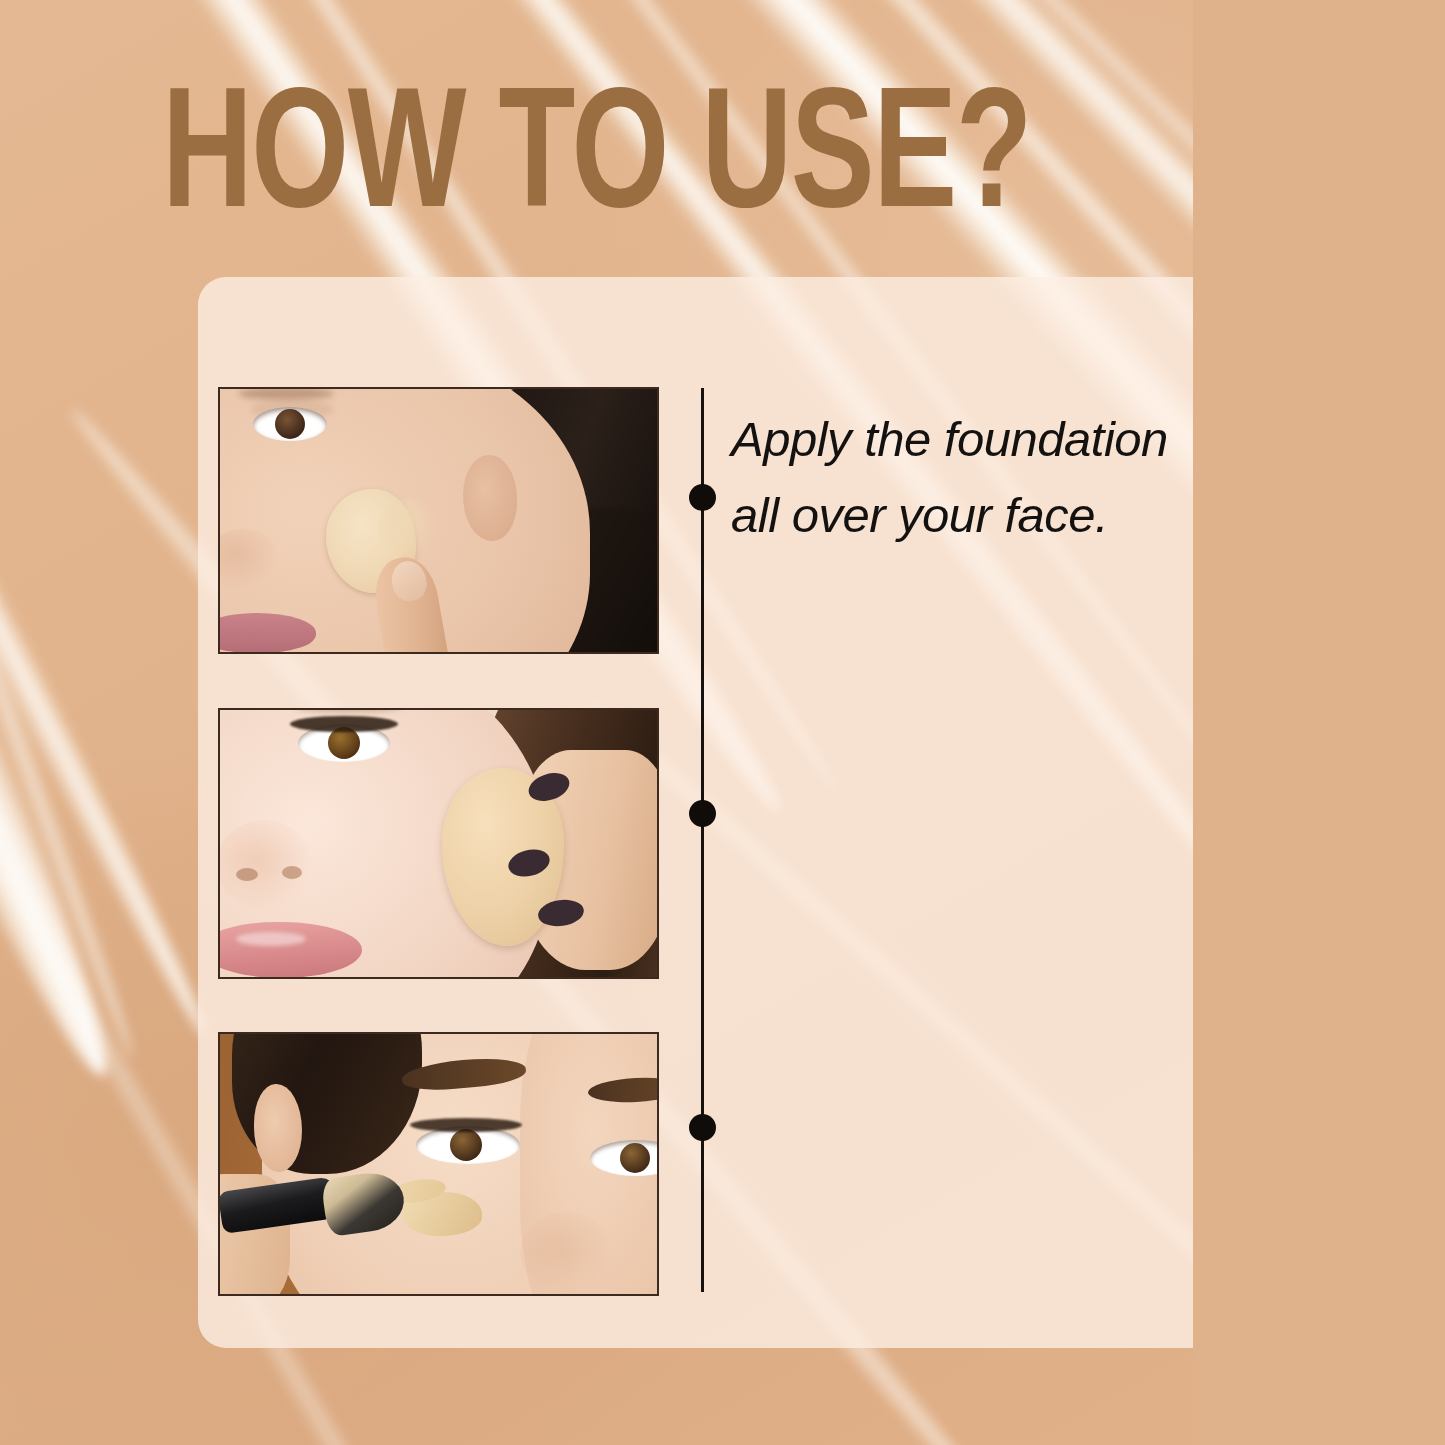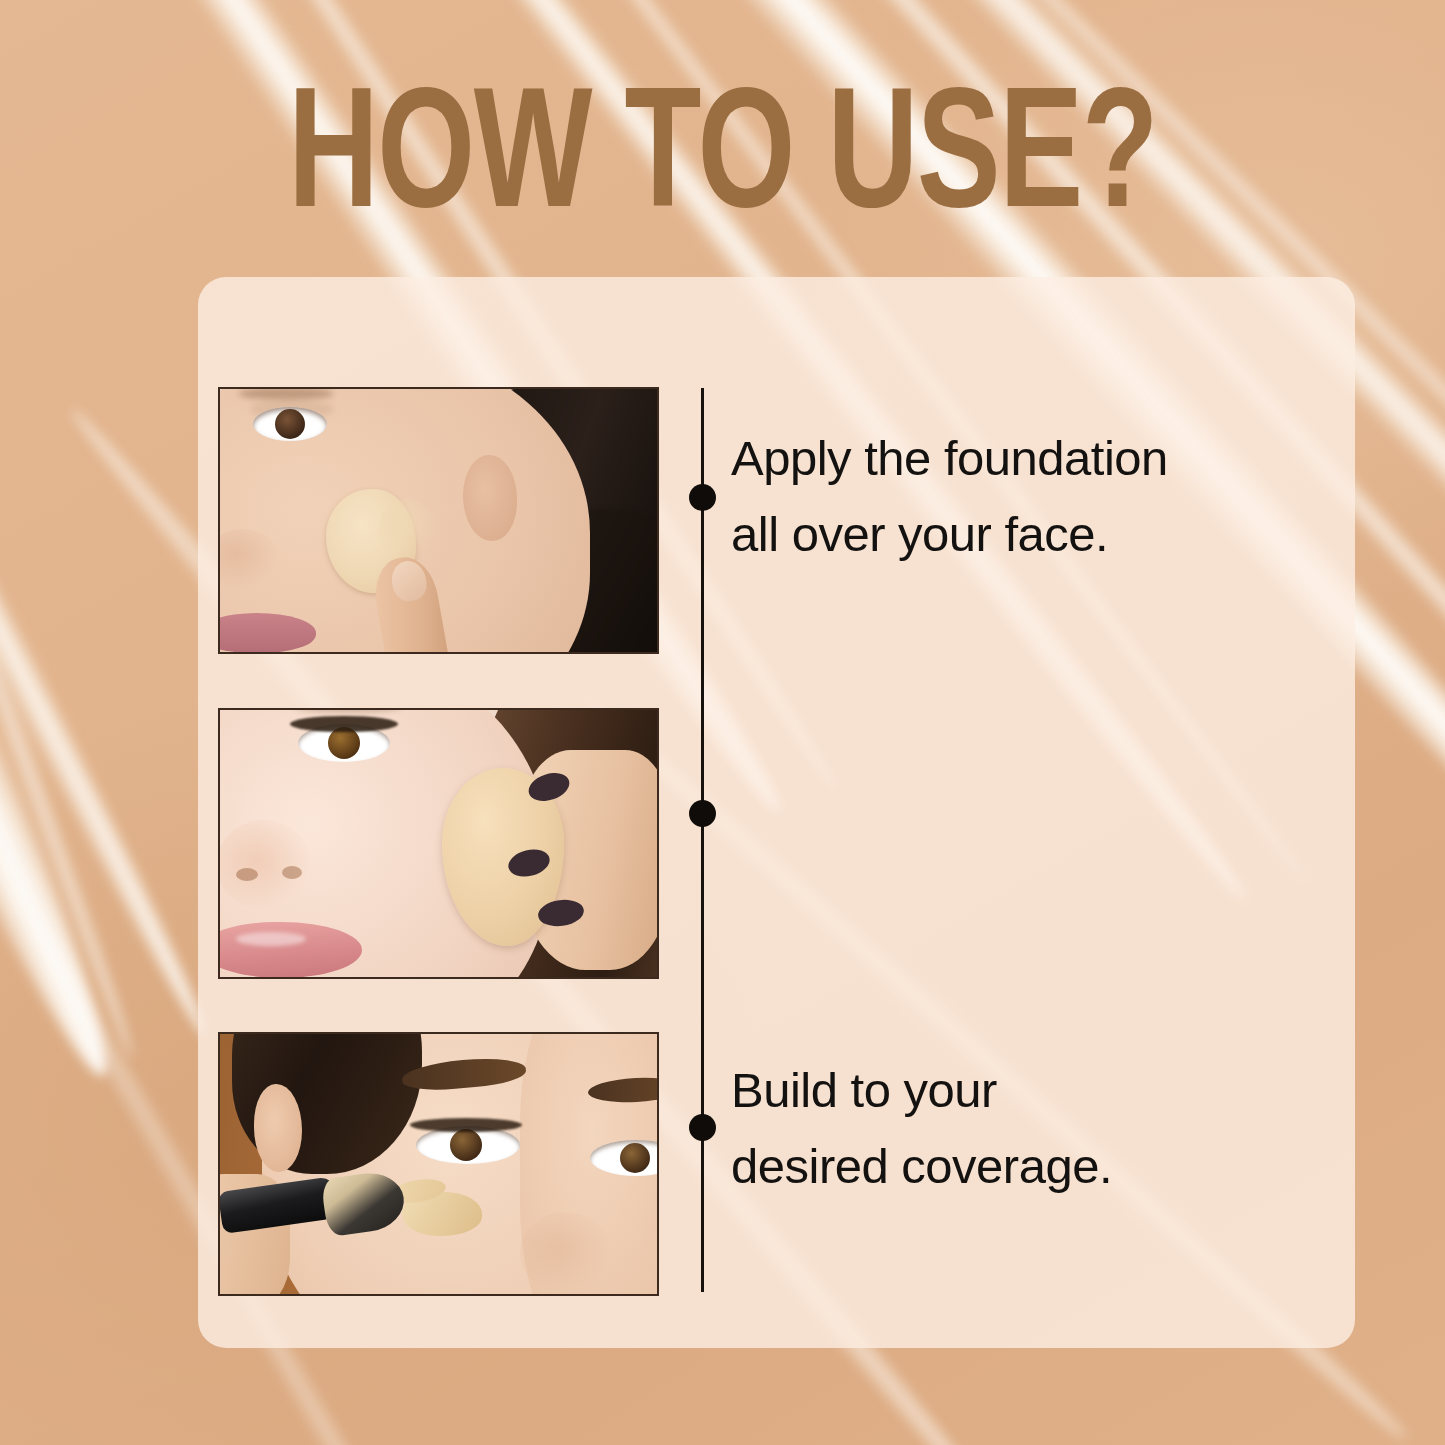--- a/index.html
+++ b/index.html
@@ -8,7 +8,7 @@
     font-family:"Liberation Sans", sans-serif;
     background:#E0B28C;
   }
-  .canvas{position:relative;width:1445px;height:1445px;overflow:hidden;}
+  .canvas{position:relative;width:1193px;height:1445px;overflow:hidden;}
 
   
   .bg-base{

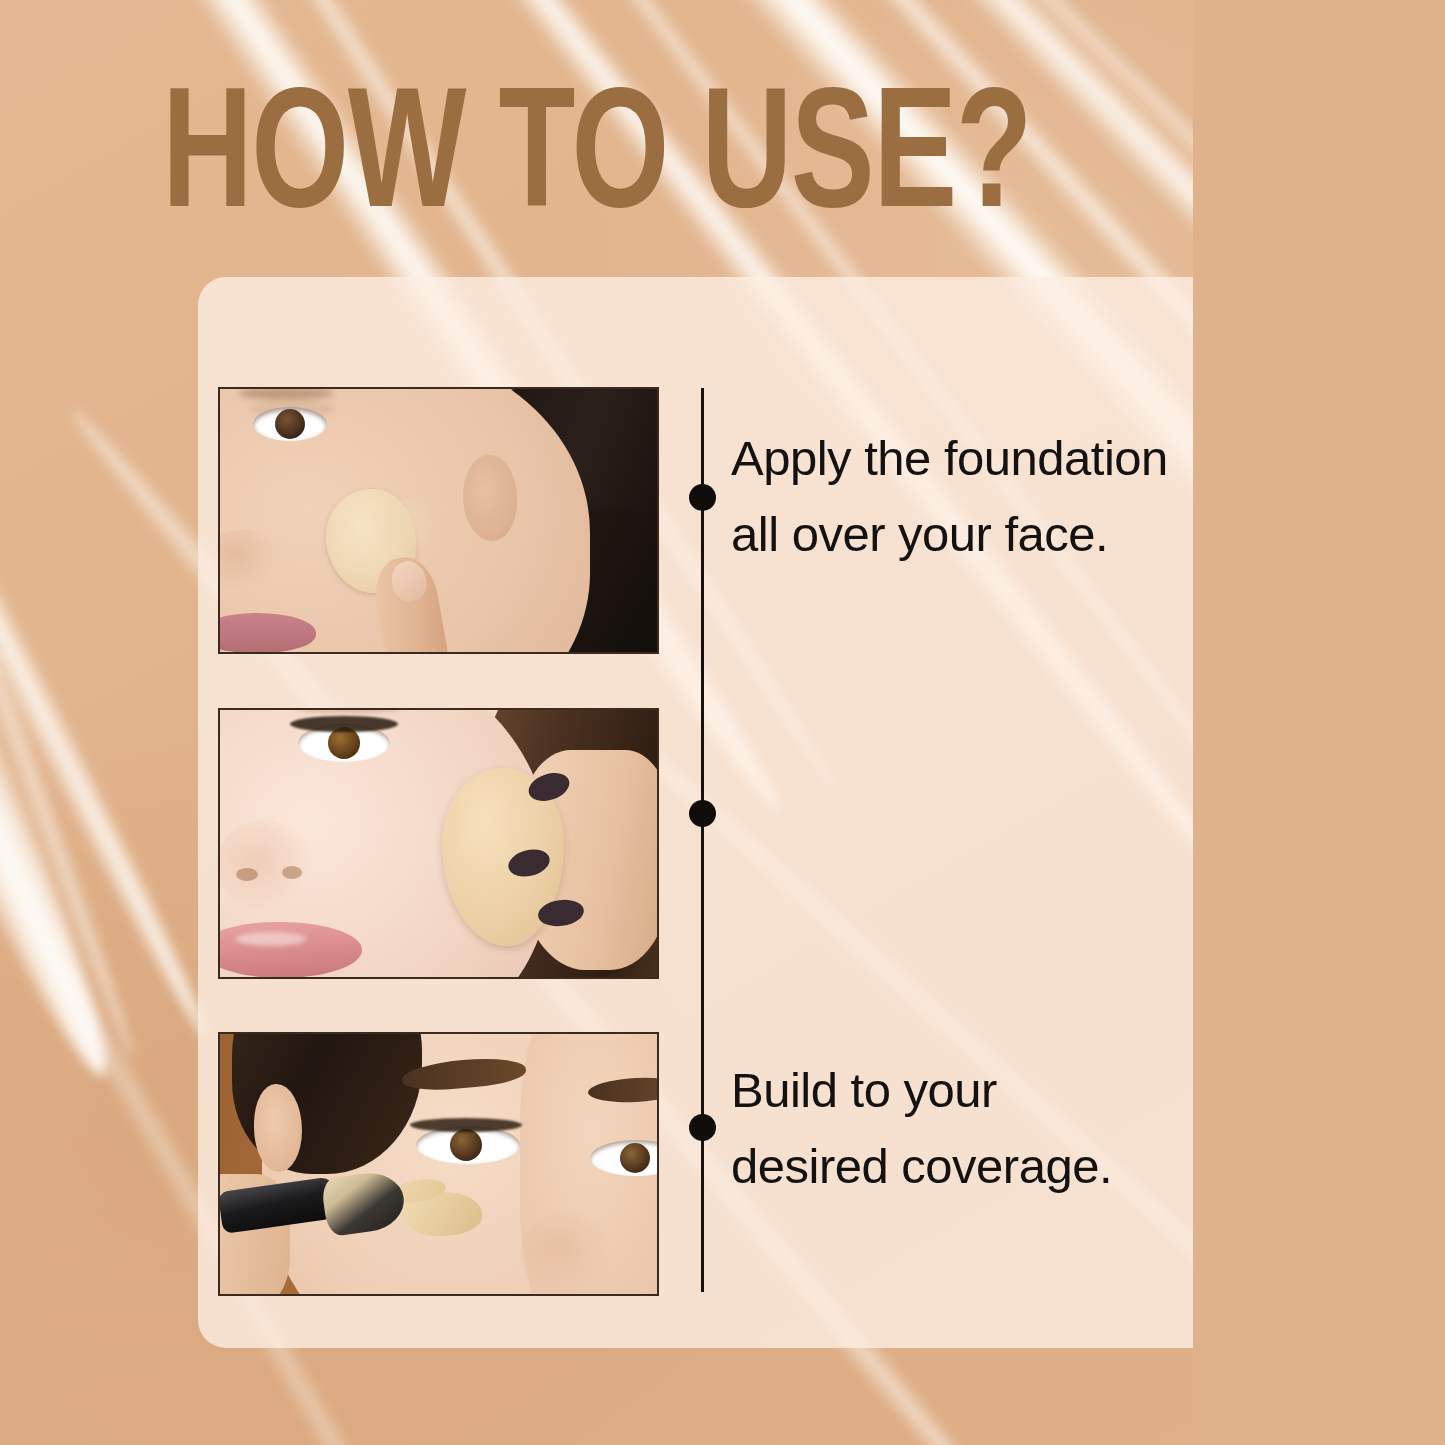--- a/index.html
+++ b/index.html
@@ -224,7 +224,7 @@
     color:#141210;
     white-space:pre-line;
   }
-  .t1{top:420px;width:600px;}
+  .t1{top:401px;width:600px;font-style:italic;}
   .t2{top:714px;width:640px;}
   .t3{top:1052px;width:560px;}
 </style>

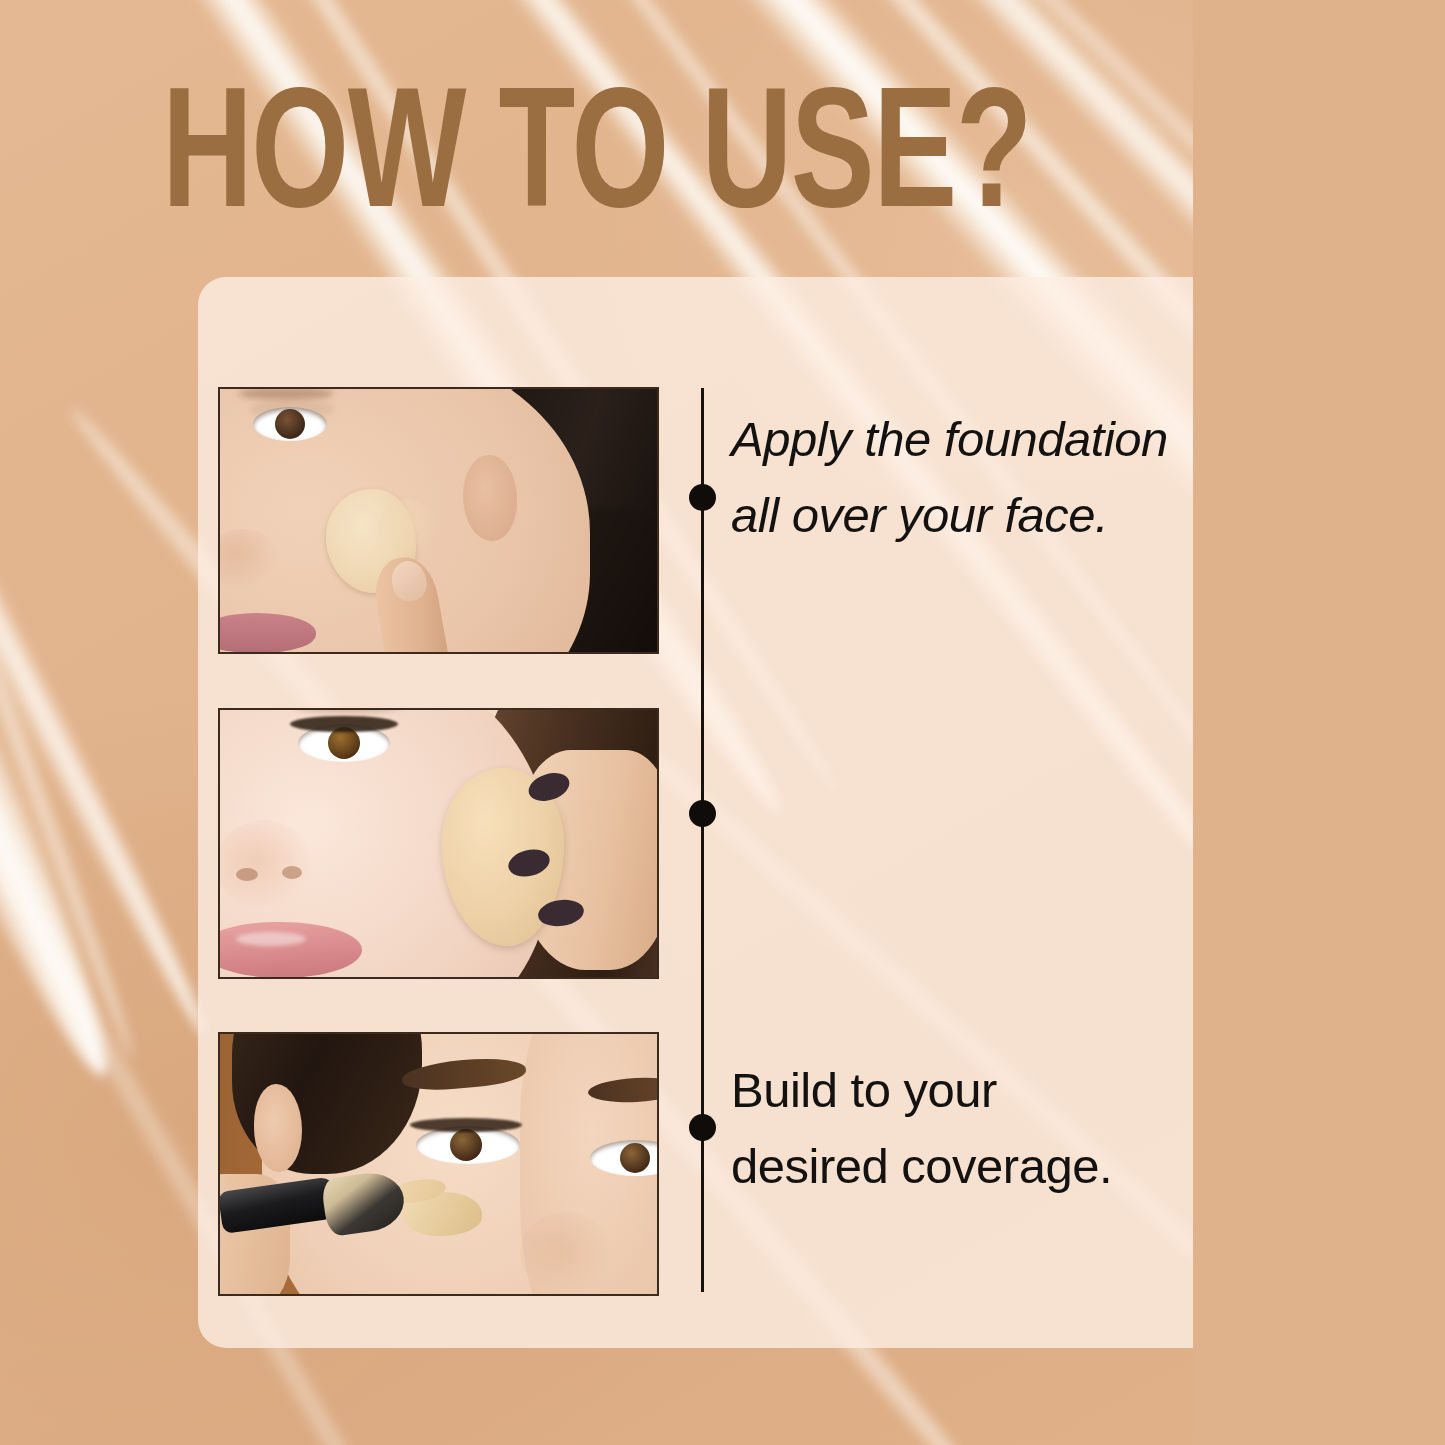--- a/index.html
+++ b/index.html
@@ -331,8 +331,6 @@
 
   <div class="step-text t1">Apply the foundation
 all over your face.</div>
-  <div class="step-text t3">Build to your
-desired coverage.</div>
 
 </div>
 

